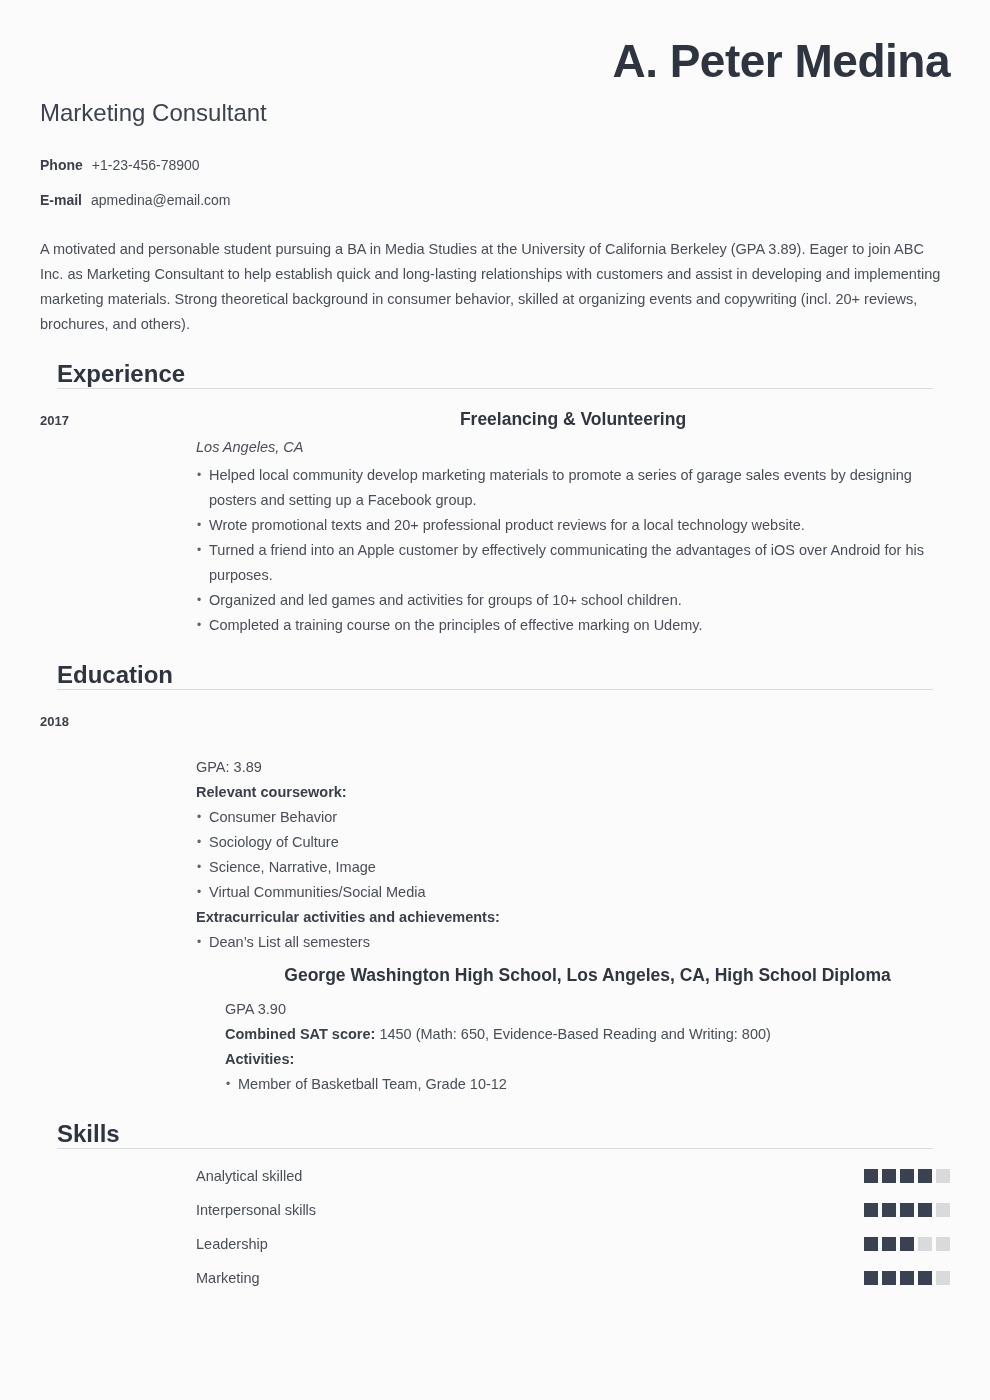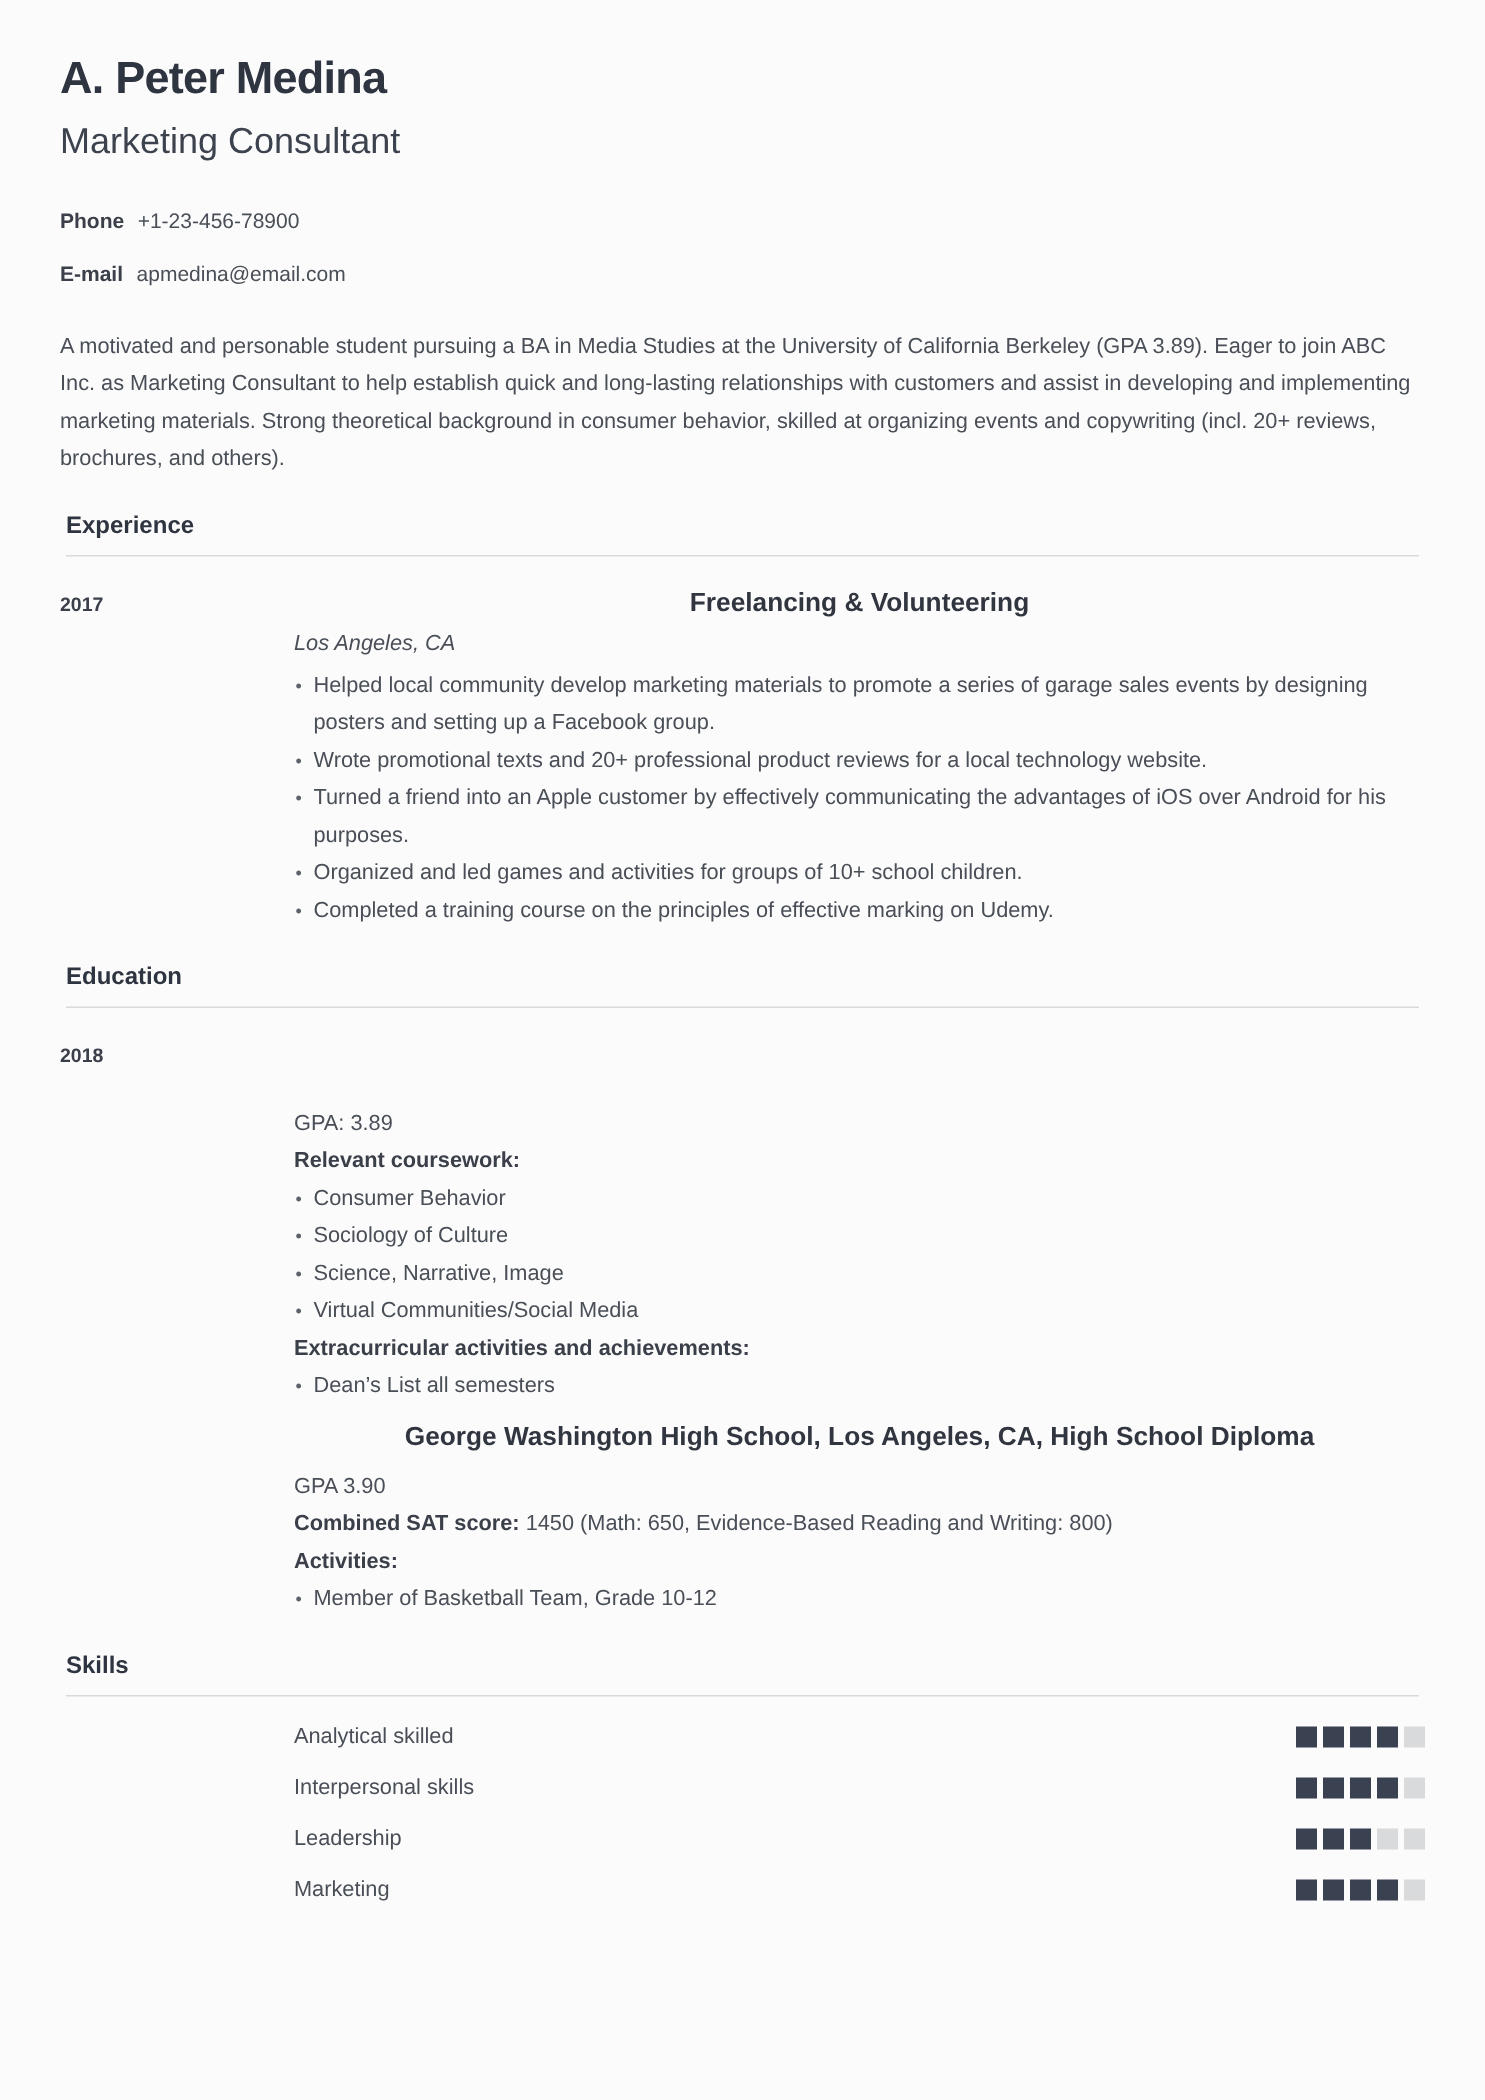--- a/index.html
+++ b/index.html
@@ -25,8 +25,8 @@
   
   .name{
     margin:6px 0 12px 0;
-    font-size:30px;line-height:1.1;font-weight:bold;
-    color:var(--heading);letter-spacing:-0.5px;
+    font-size:46px;line-height:1.1;font-weight:bold;
+    color:var(--heading);letter-spacing:-0.5px;text-align:right;
   }
   .job-title{margin:0 0 30px 0;font-size:24px;color:#3d434e;}
   .contact-row{font-size:14px;margin-bottom:19px;}

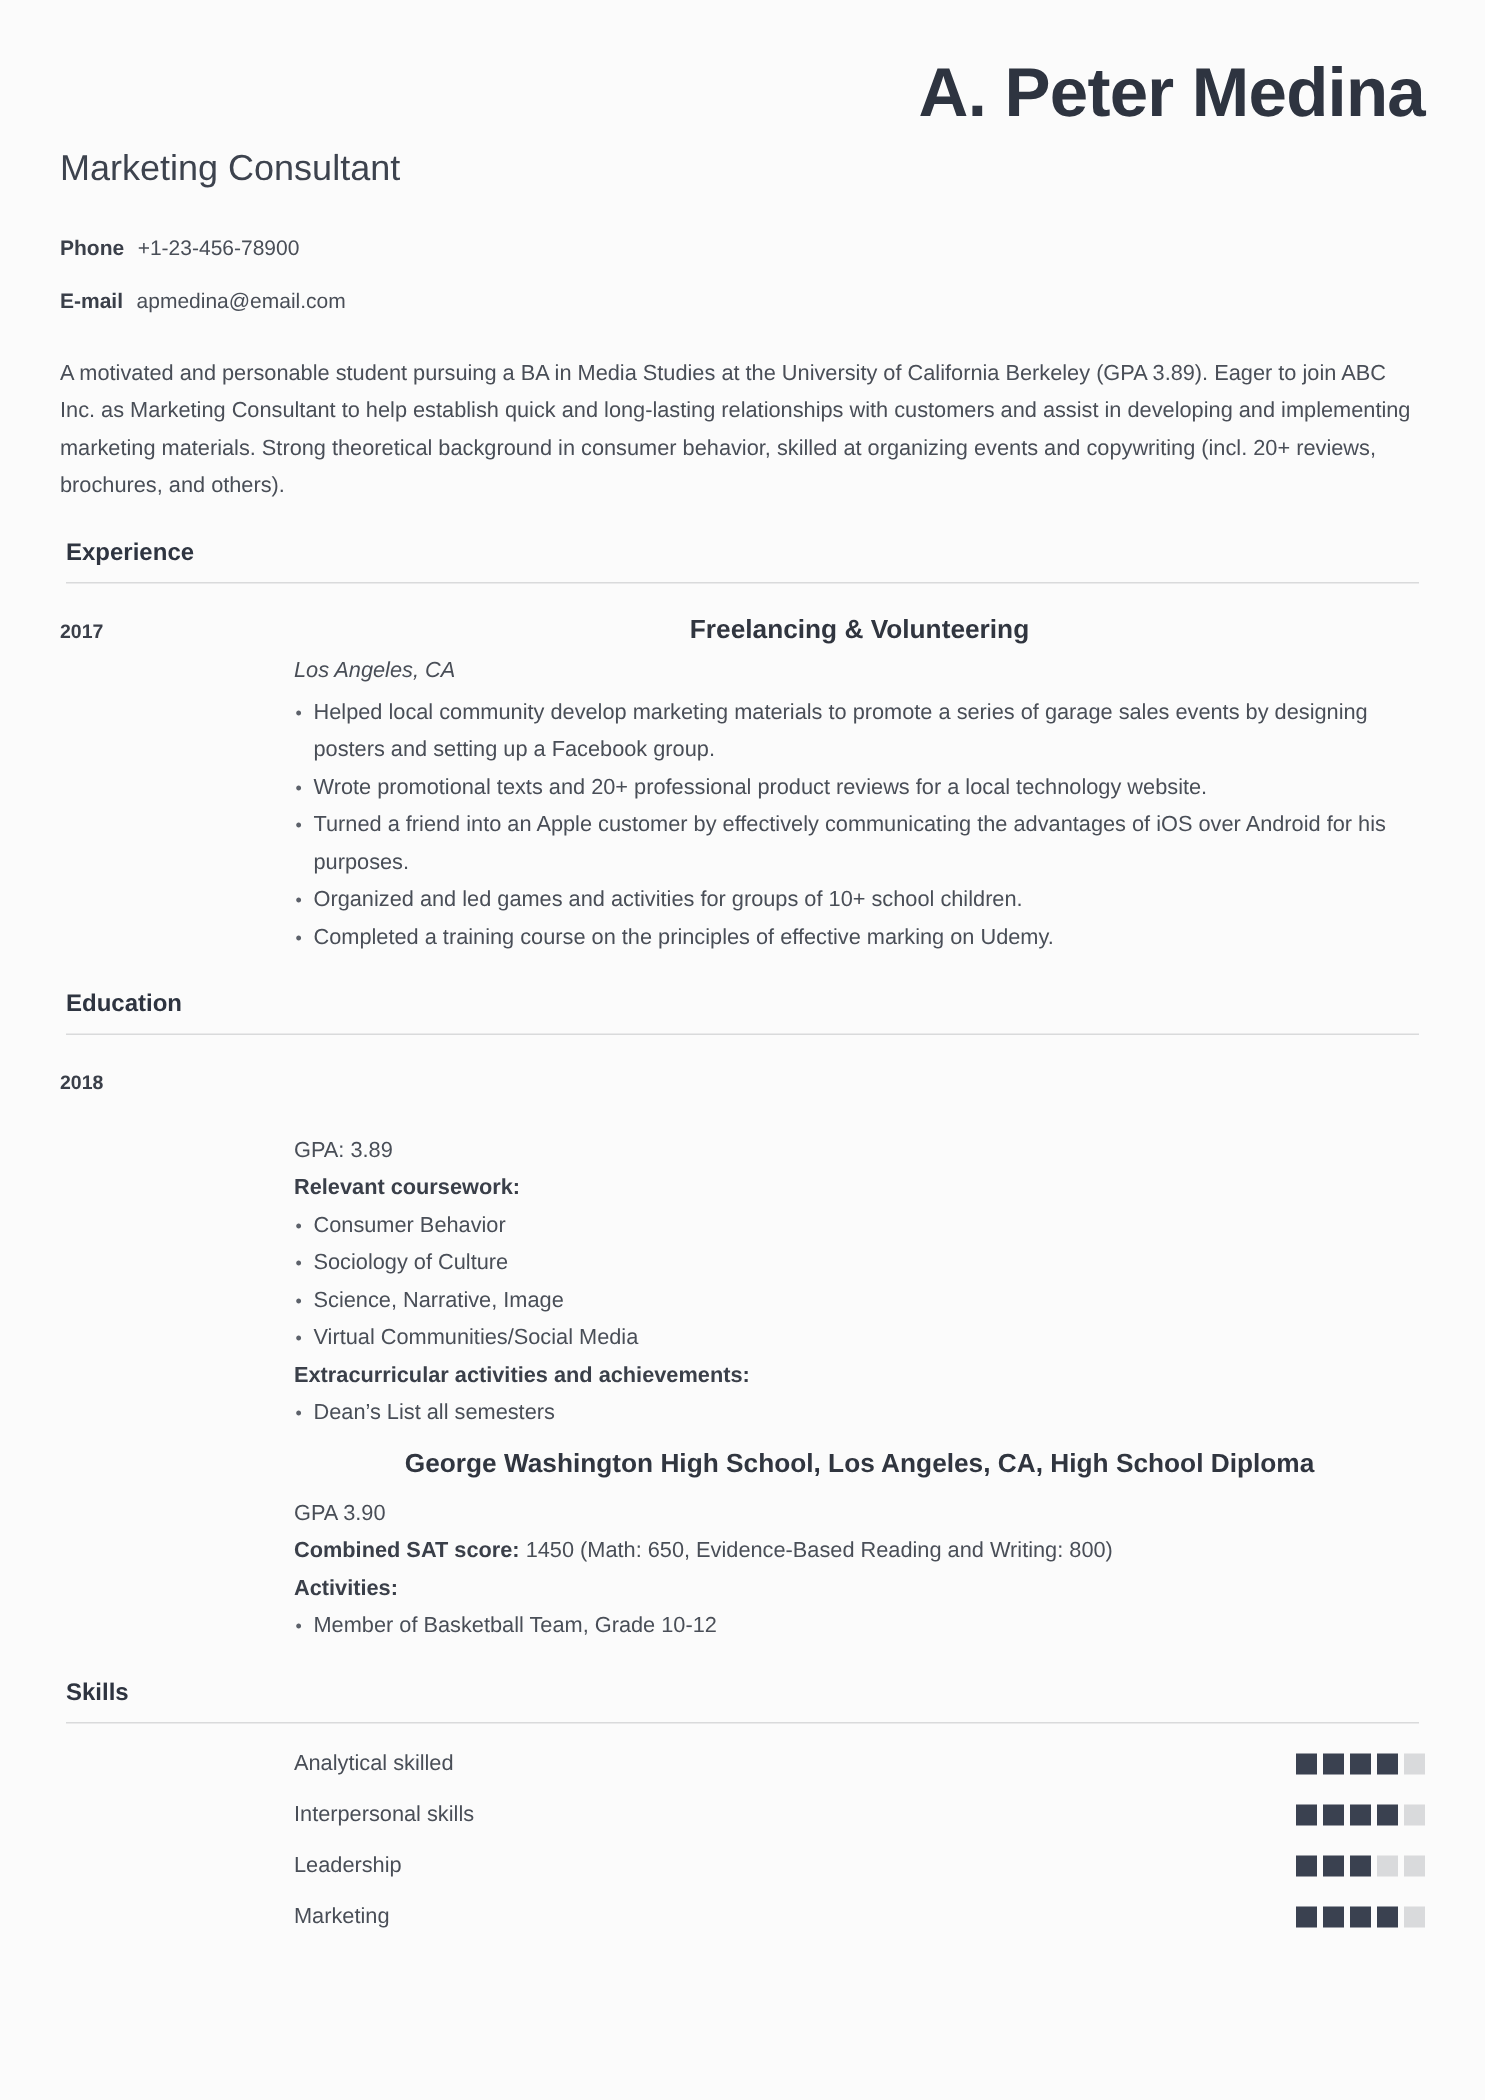--- a/index.html
+++ b/index.html
@@ -36,8 +36,8 @@
   
   .section{margin-top:23px;}
   .section-title{
-    margin:4px;font-size:16px;font-weight:bold;color:var(--heading);
-    padding-bottom:10px;border-bottom:1px solid var(--rule);
+    margin:17px;font-size:24px;font-weight:bold;color:var(--heading);
+    border-bottom:1px solid var(--rule);
   }
 
   

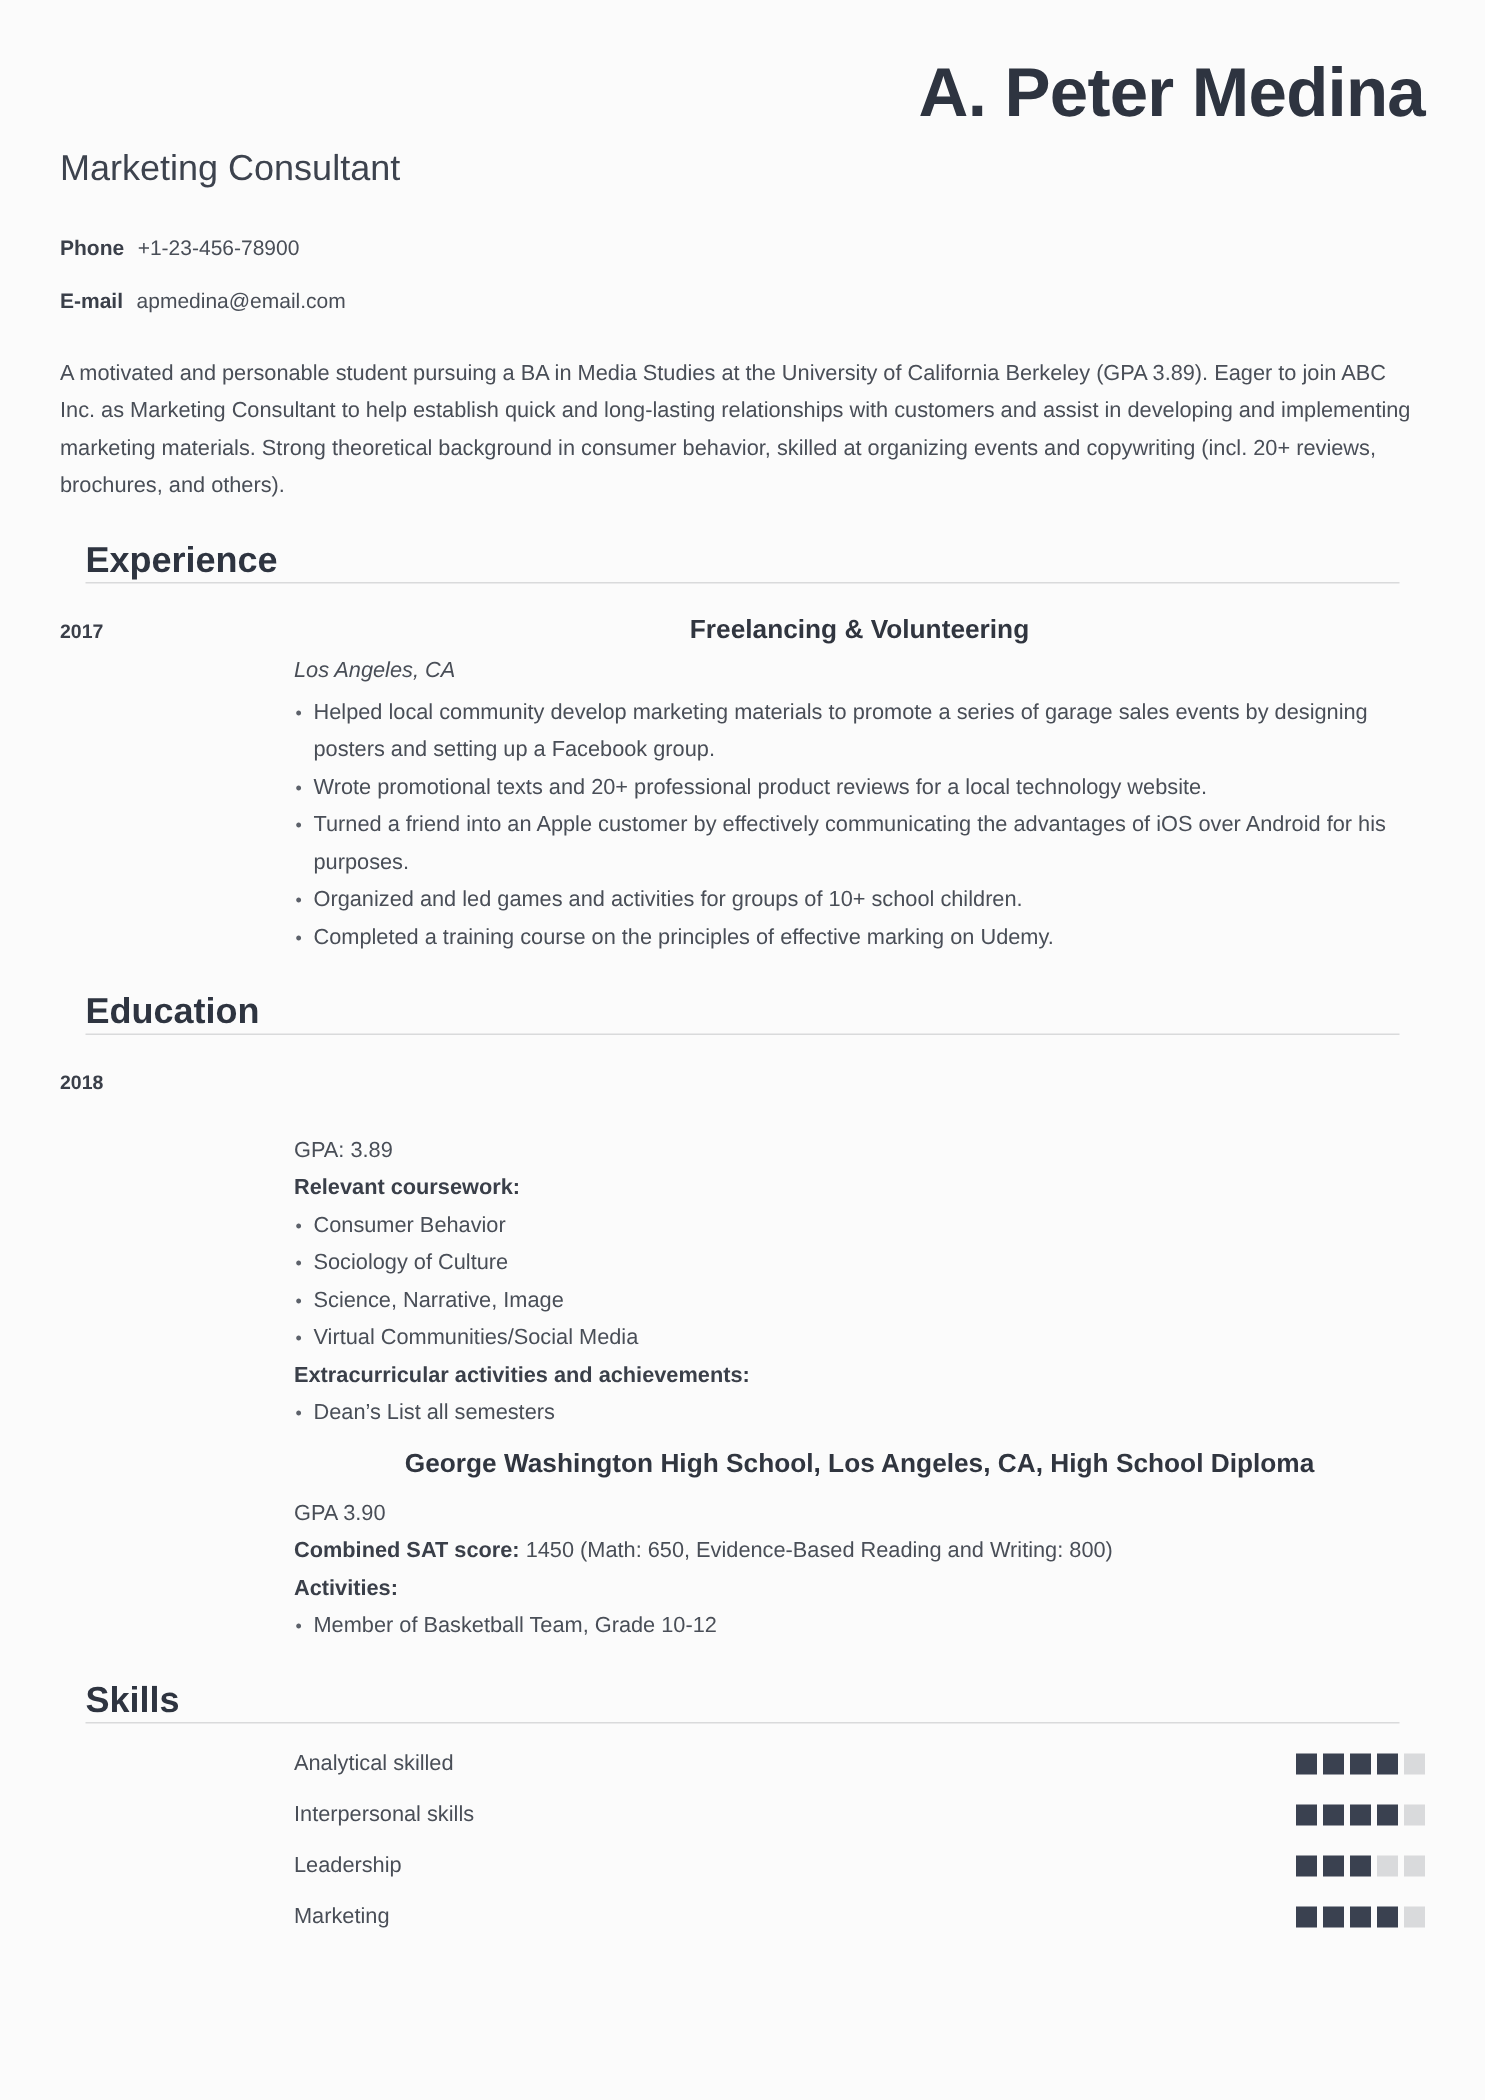--- a/index.html
+++ b/index.html
@@ -42,7 +42,7 @@
 
   
   .entry{display:grid;grid-template-columns:156px 1fr;margin-top:20px;}
-  .entry.tight{margin-top:10px;}
+  .entry.tight{margin-top:10px;gap:29px;}
   .entry-date{font-size:13px;font-weight:bold;color:var(--bold);padding-top:4px;}
   .entry-title{margin:0;font-size:17.5px;font-weight:bold;color:#30353f;line-height:1.15;text-align:center;}
   .entry-subtitle{margin-top:10px;font-size:14.5px;font-style:italic;}

